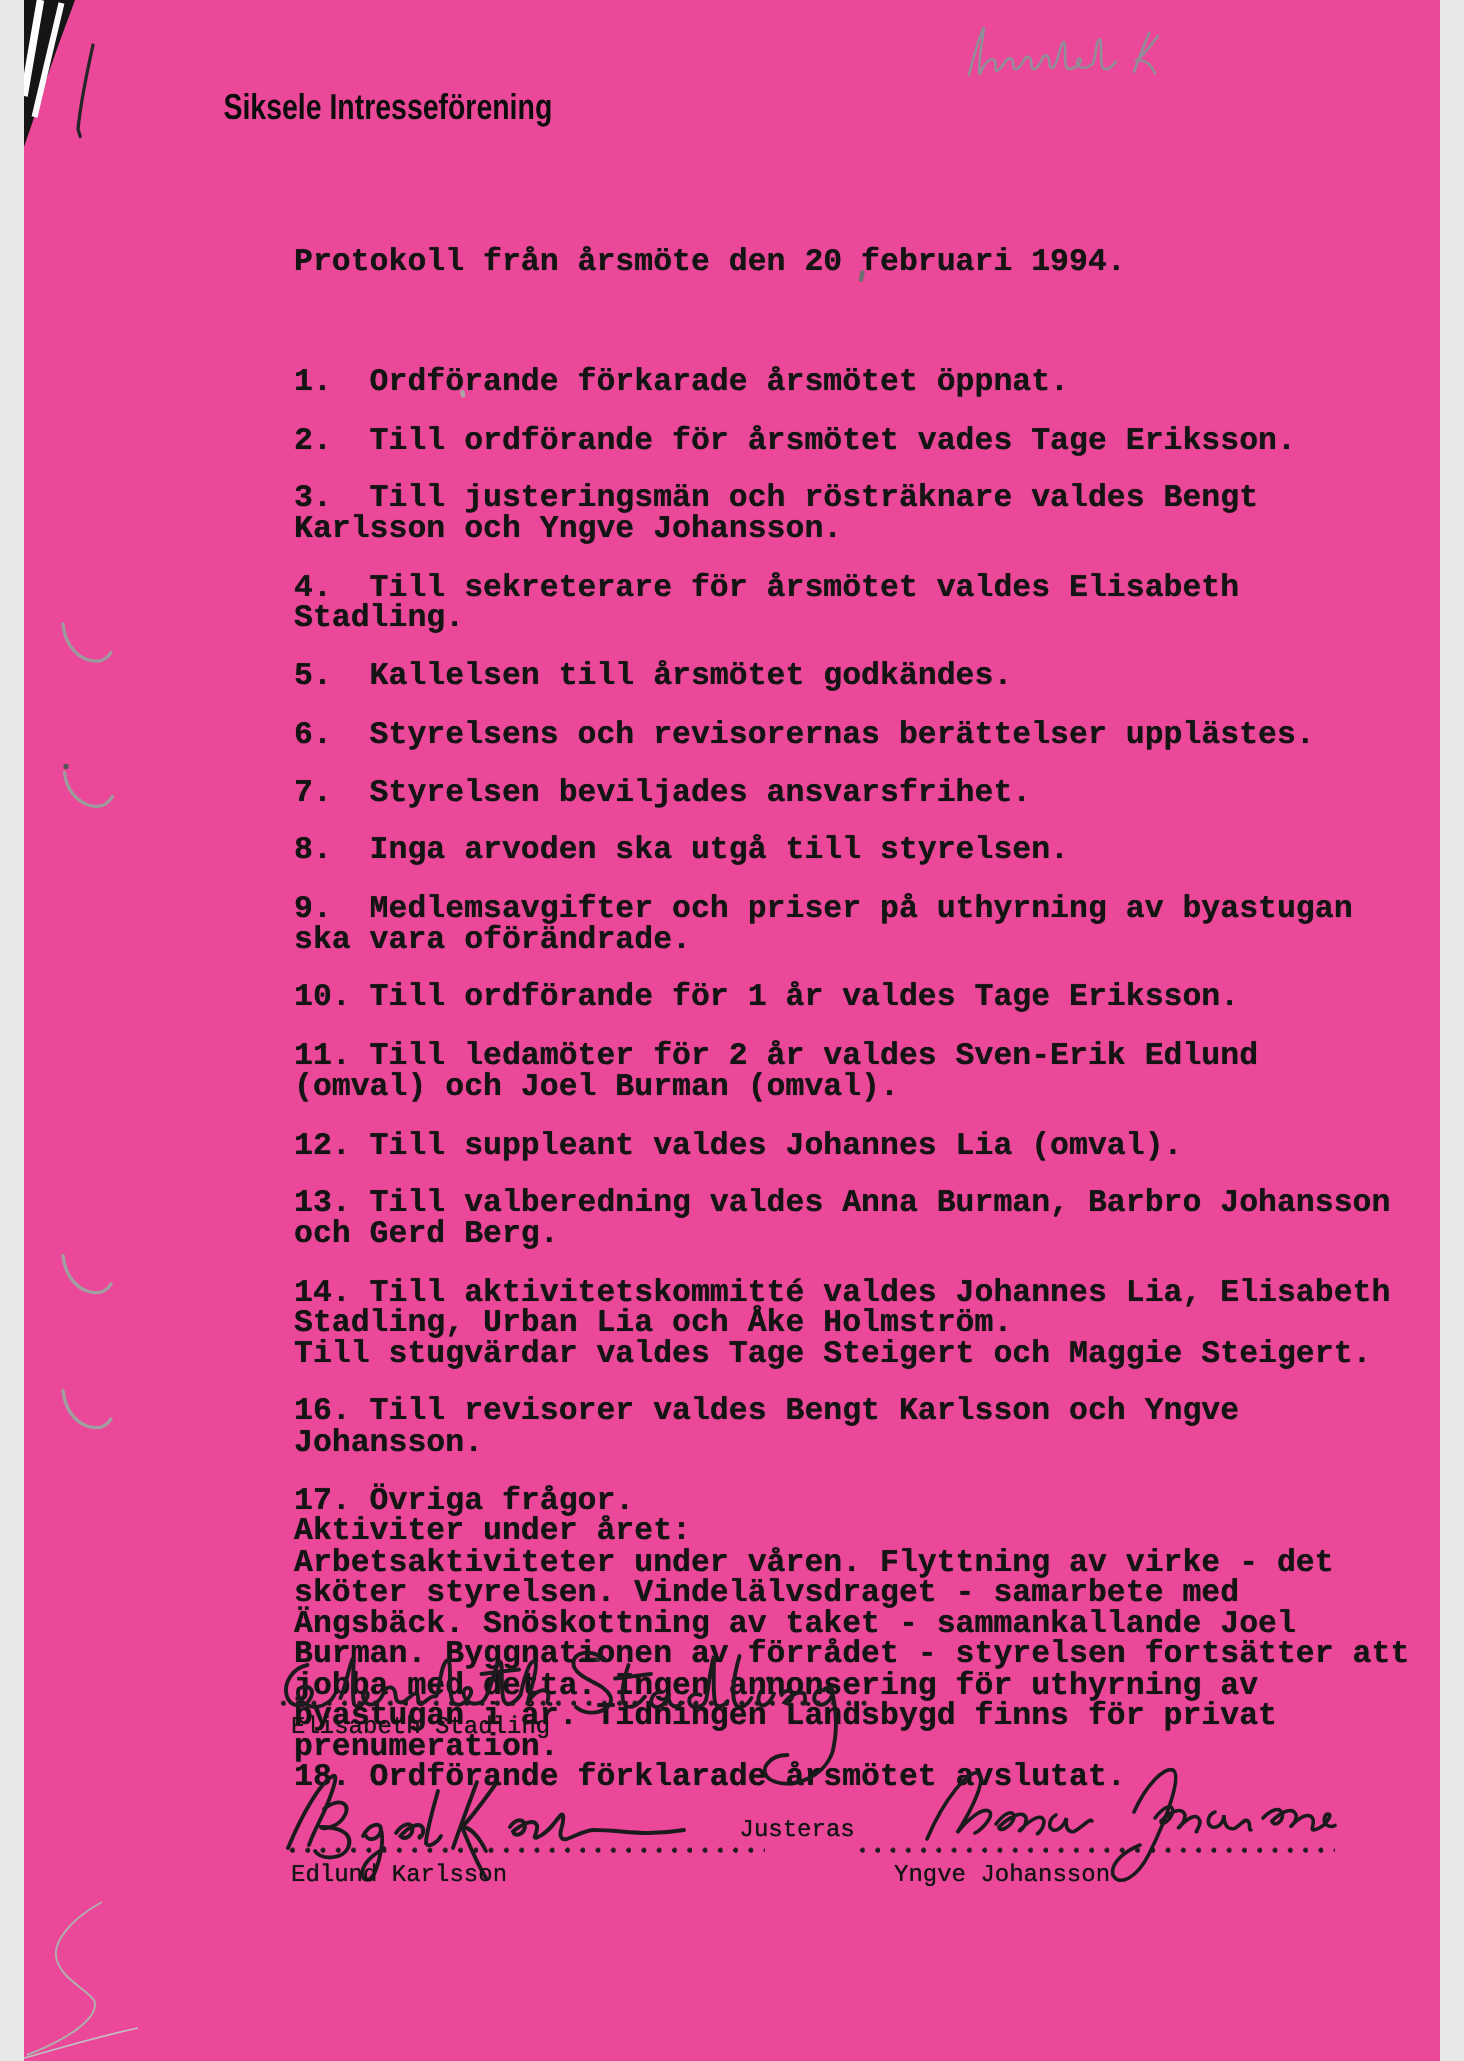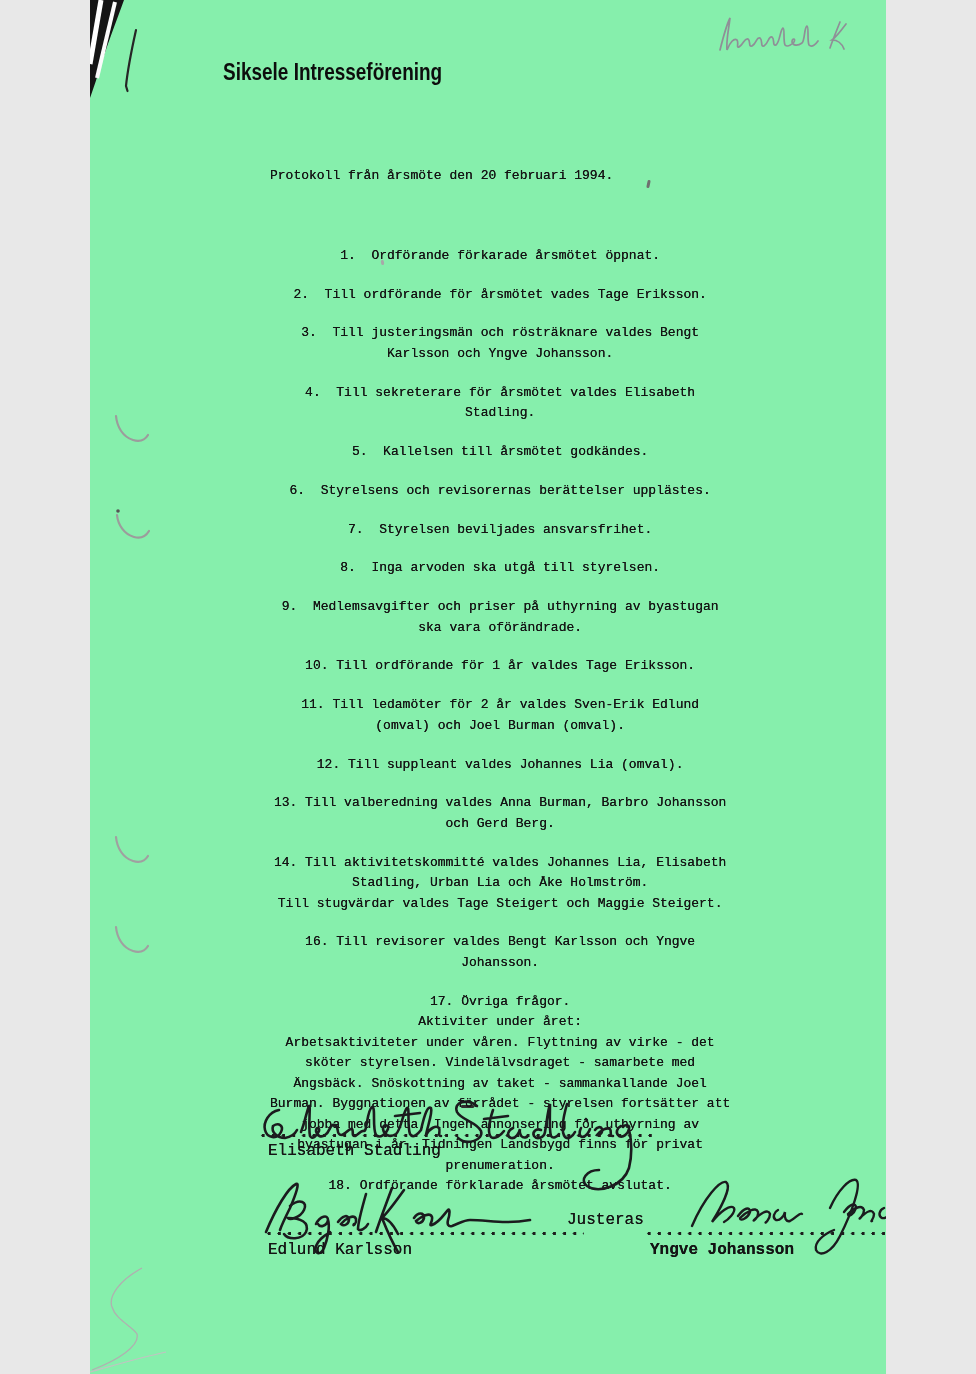--- a/index.html
+++ b/index.html
@@ -4,7 +4,7 @@
 <style>
   html,body{margin:0;padding:0;background:#e8e8e8;}
   .page{
-    position:relative;width:796px;height:1374px;background:#86efac;
+    position:relative;width:944px;height:1374px;background:#ec4899;
     overflow:hidden;margin:0 auto;
     font-family:"Liberation Mono","DejaVu Sans Mono",monospace;
     color:#141414;

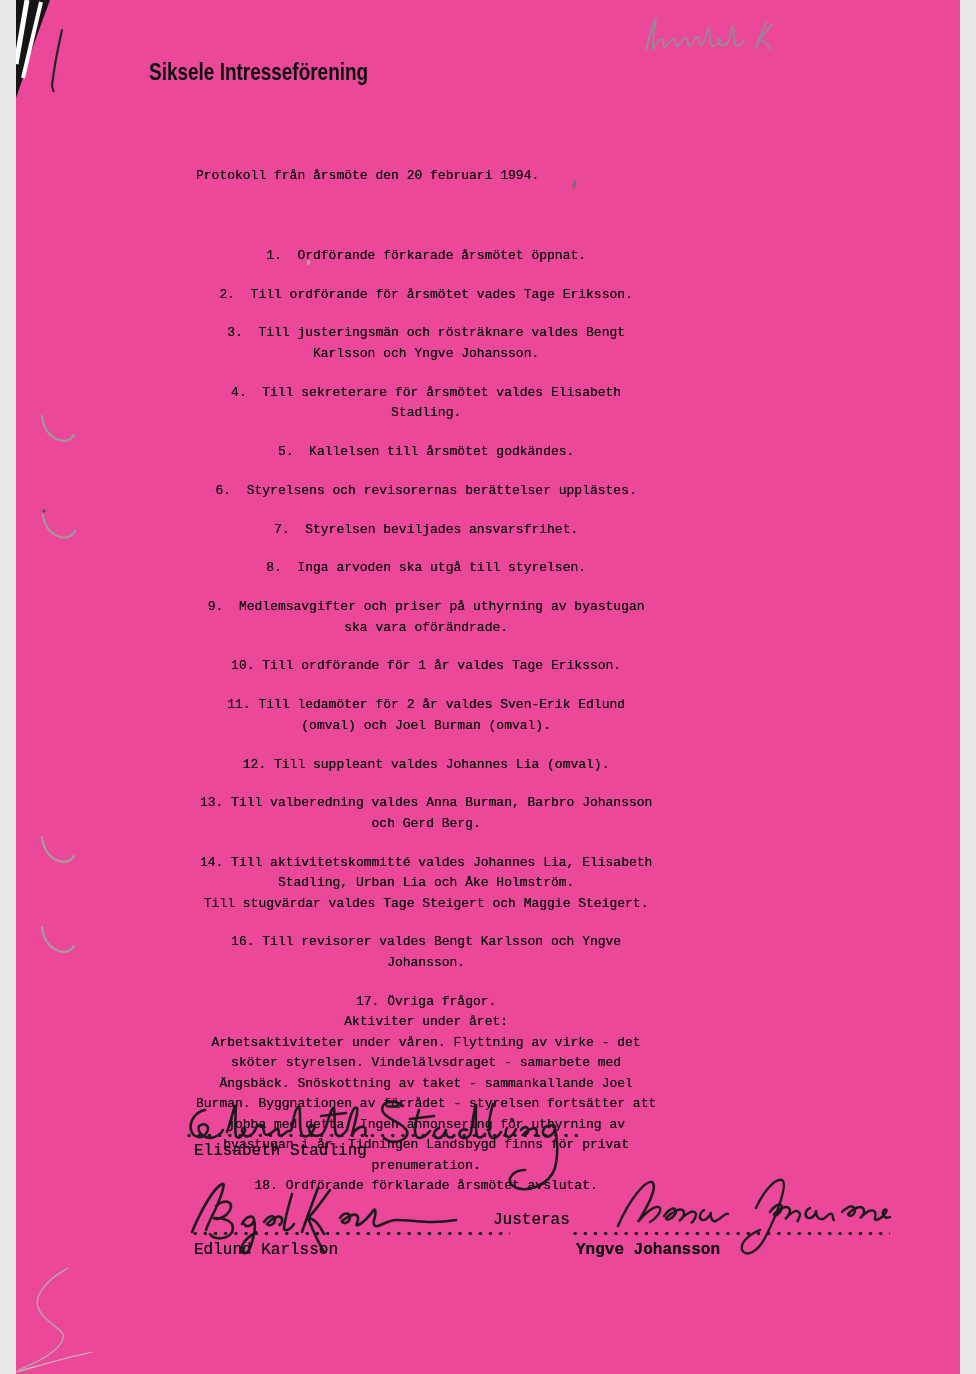--- a/index.html
+++ b/index.html
@@ -20,8 +20,9 @@
   
   .body-text{
     position:absolute;left:180px;top:125px;
-    font-size:13px;line-height:20.5px;white-space:pre;
+    font-size:21px;line-height:20.5px;white-space:pre;
     text-shadow:0 0 0.5px #1a1a1a;
+    font-weight:bold;
   }
   .body-text .para{margin:0 0 18.3px 0;}
   .body-text .line{white-space:pre;text-align:center;}

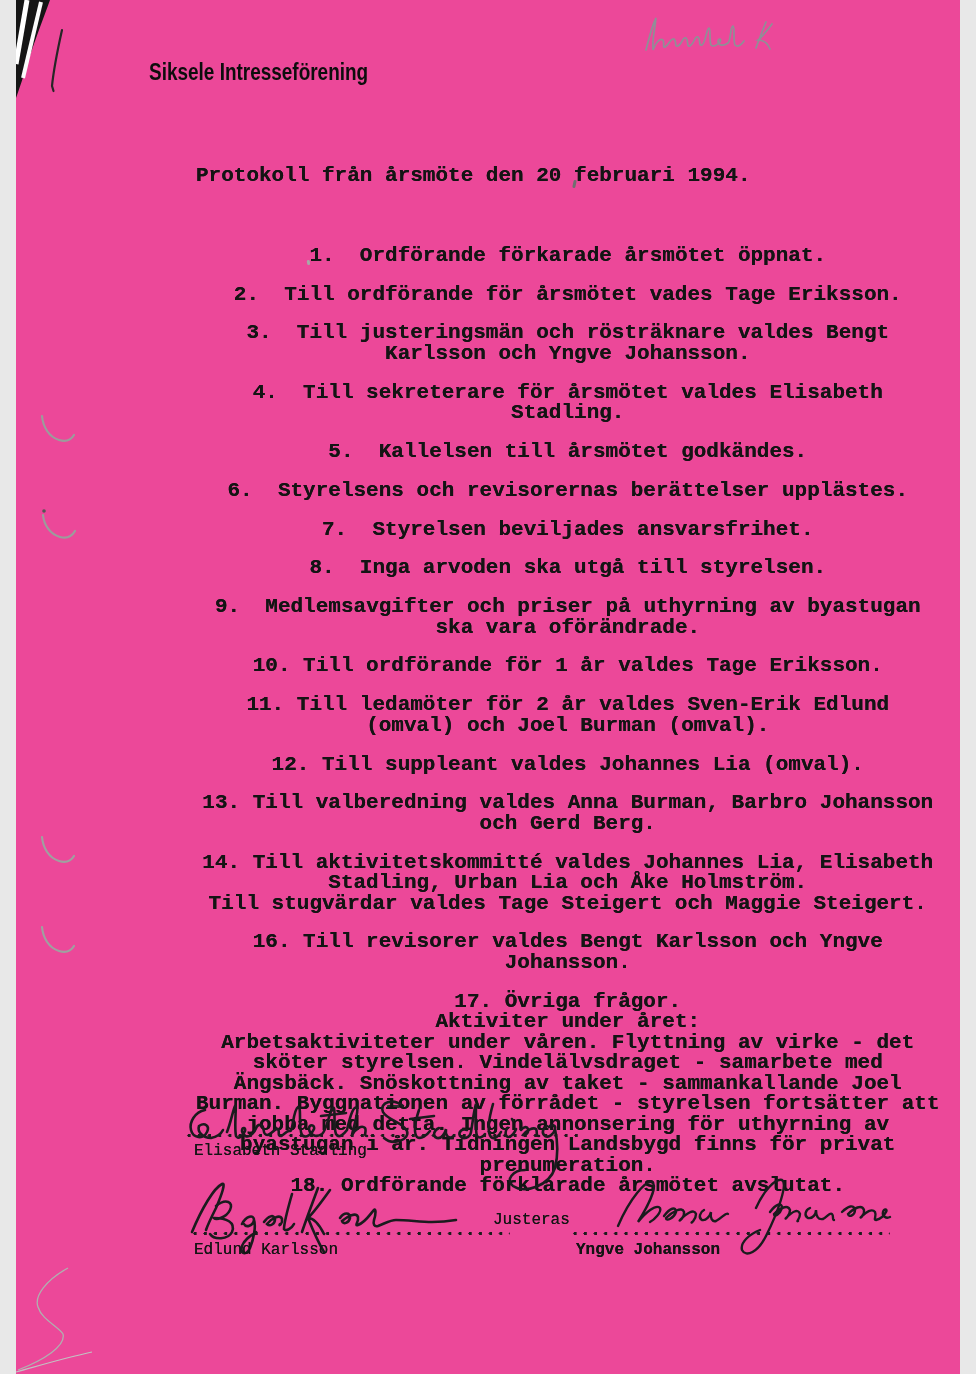--- a/index.html
+++ b/index.html
@@ -25,7 +25,7 @@
     font-weight:bold;
   }
   .body-text .para{margin:0 0 18.3px 0;}
-  .body-text .line{white-space:pre;text-align:center;}
+  .body-text .line{white-space:pre;}
   .doc-title{margin:0 0 18.3px 0;}
   
   .typed{

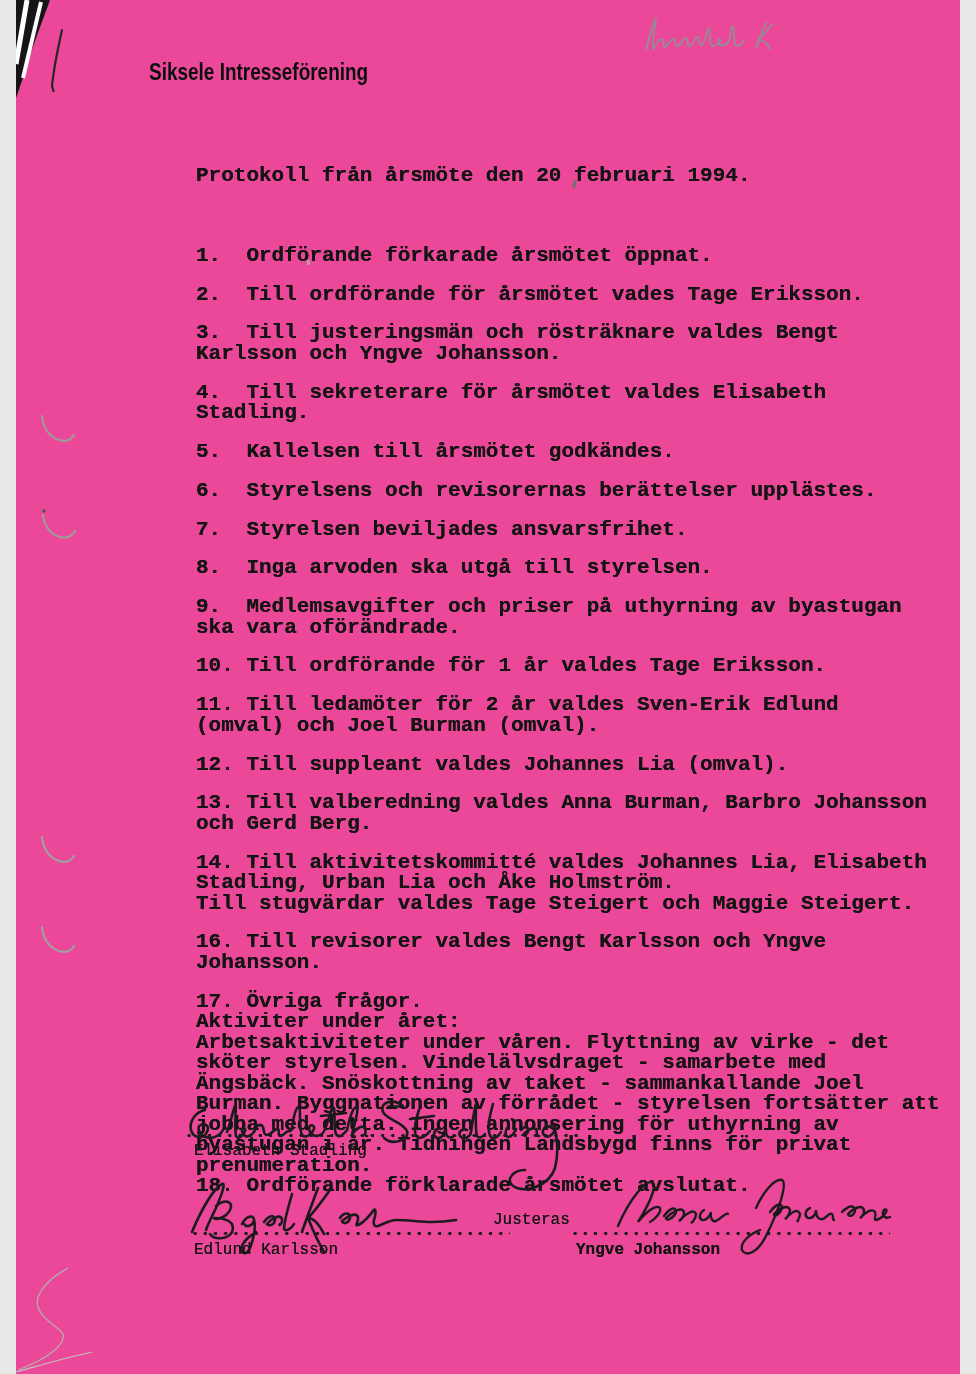--- a/index.html
+++ b/index.html
@@ -162,7 +162,7 @@
     </svg>
   </div>
   <div class="dotline" style="left:556px;top:1231px;width:318px;"></div>
-  <div class="typed" style="left:560px;top:1240px;font-weight:bold;">Yngve Johansson</div>
+  <div class="typed" style="left:580px;top:1240px;">Yngve Johansson</div>
 
 </div>
 

